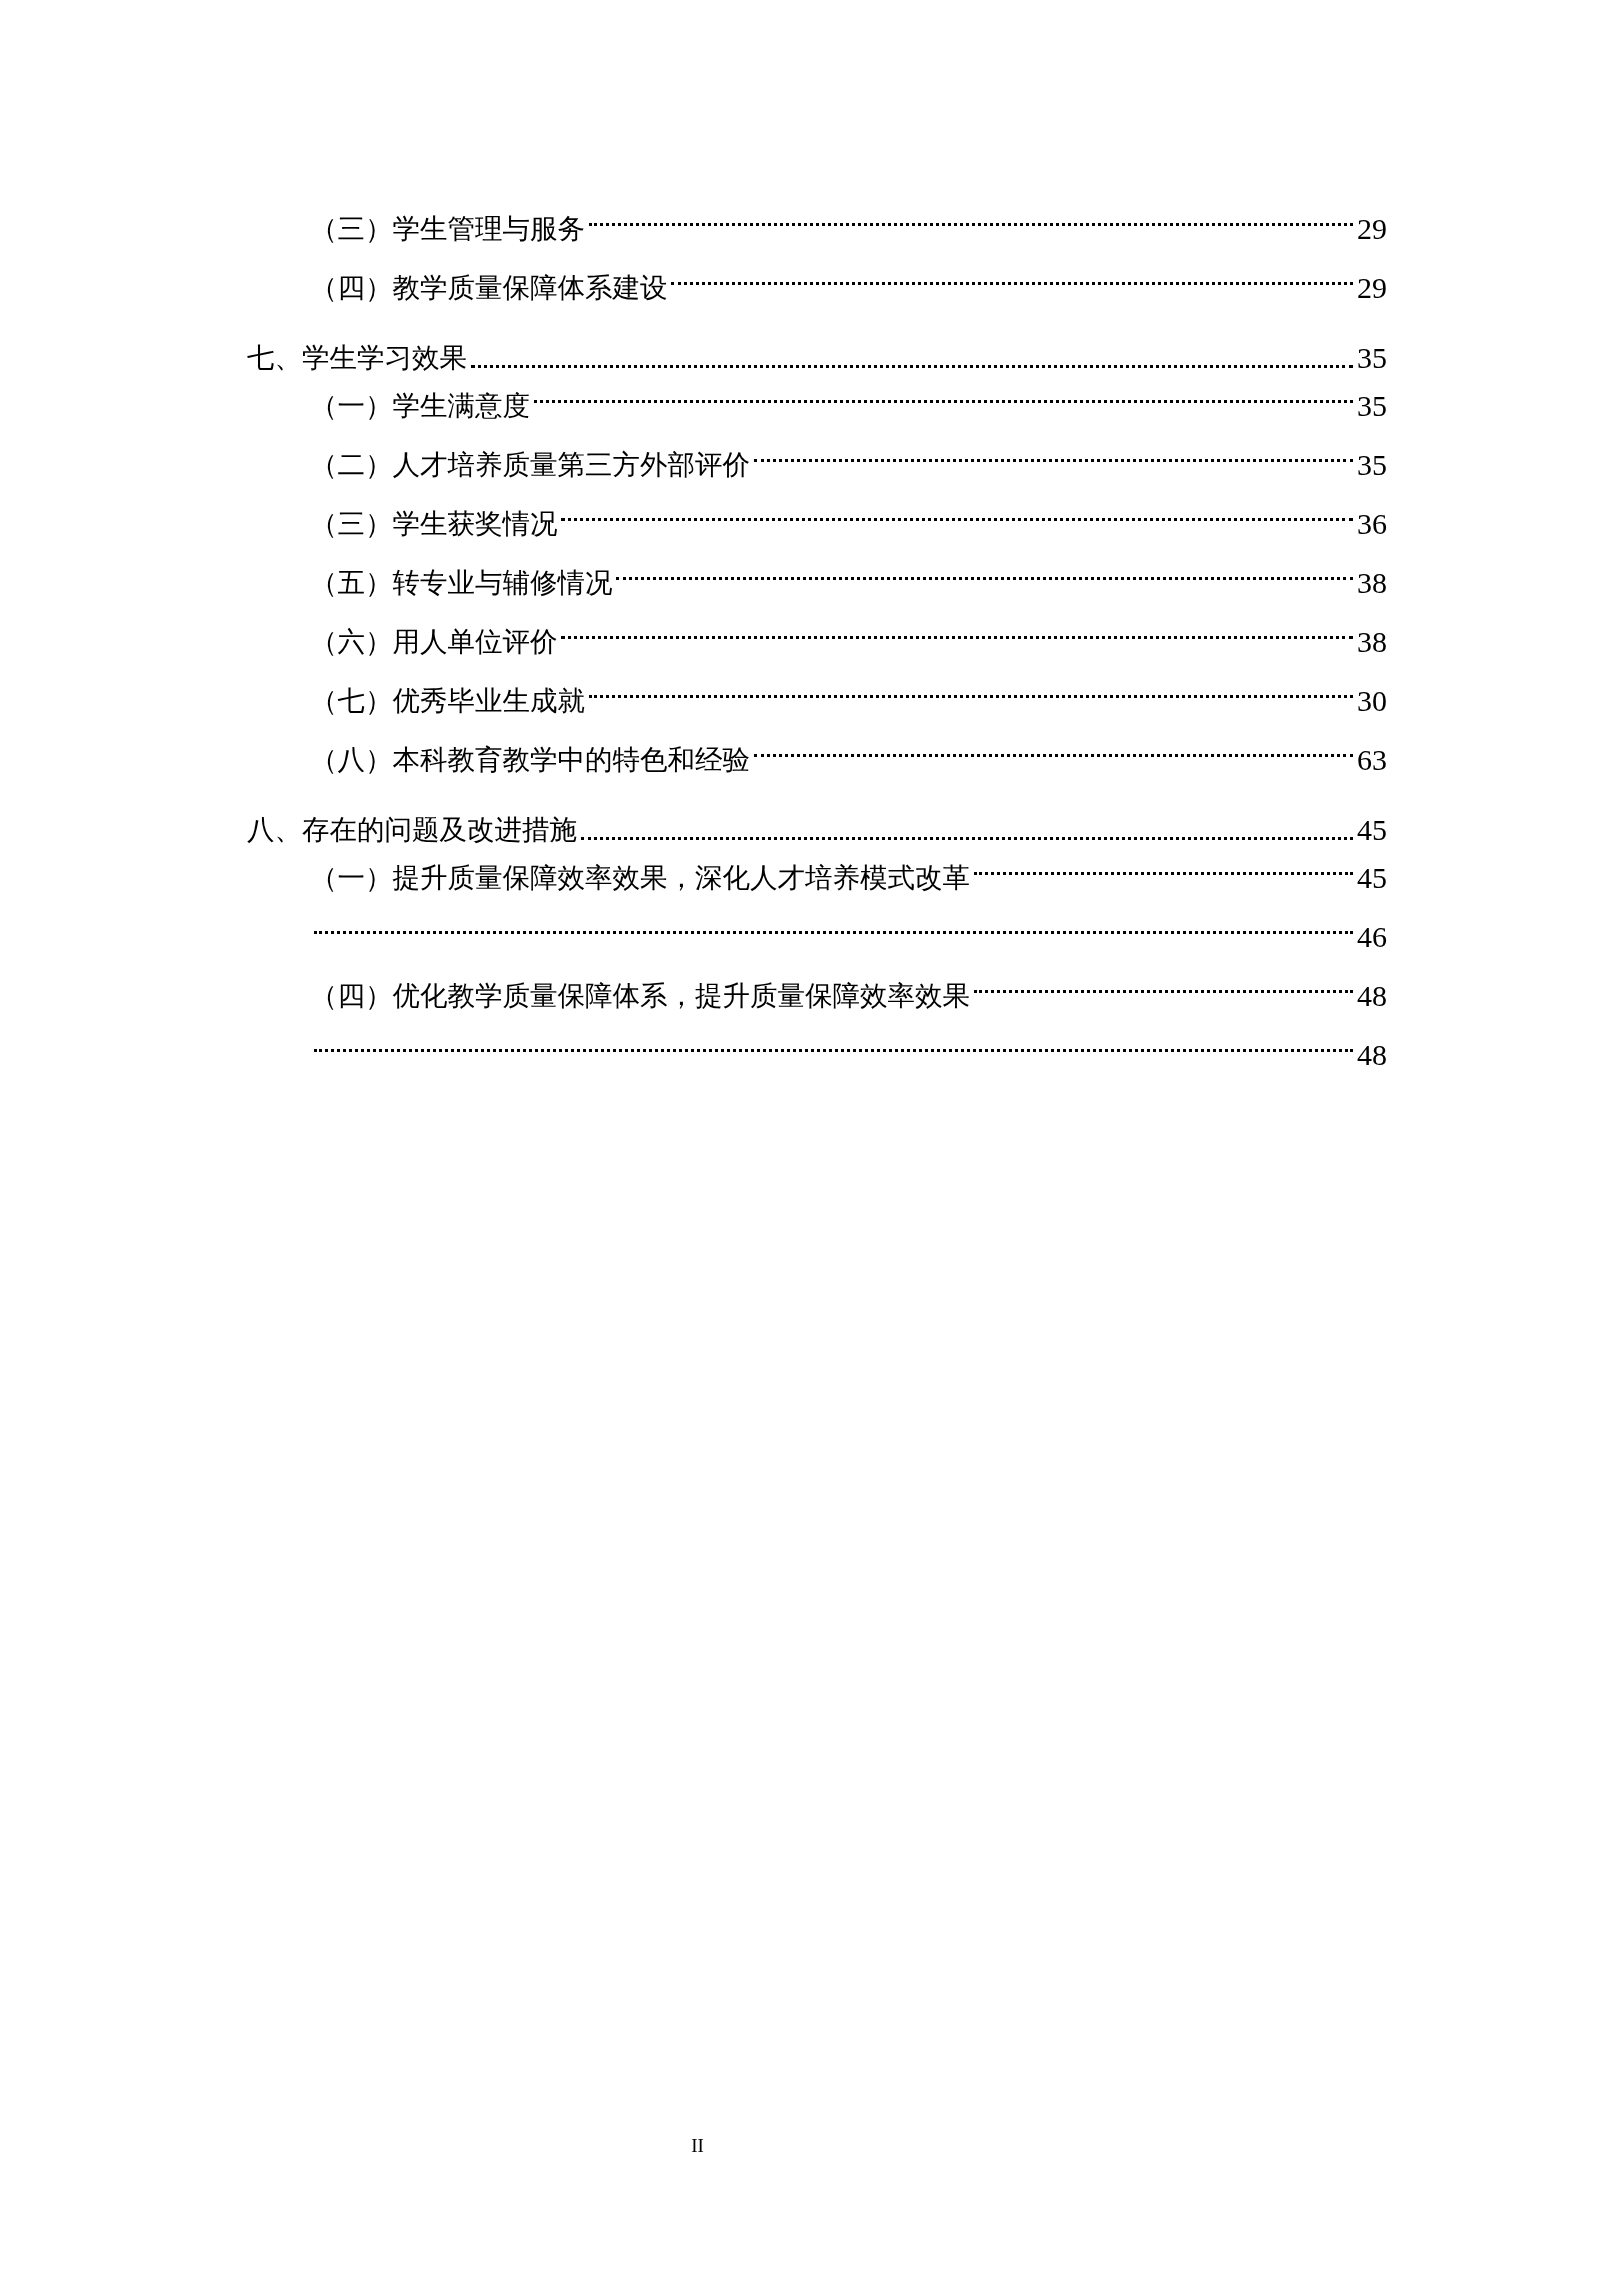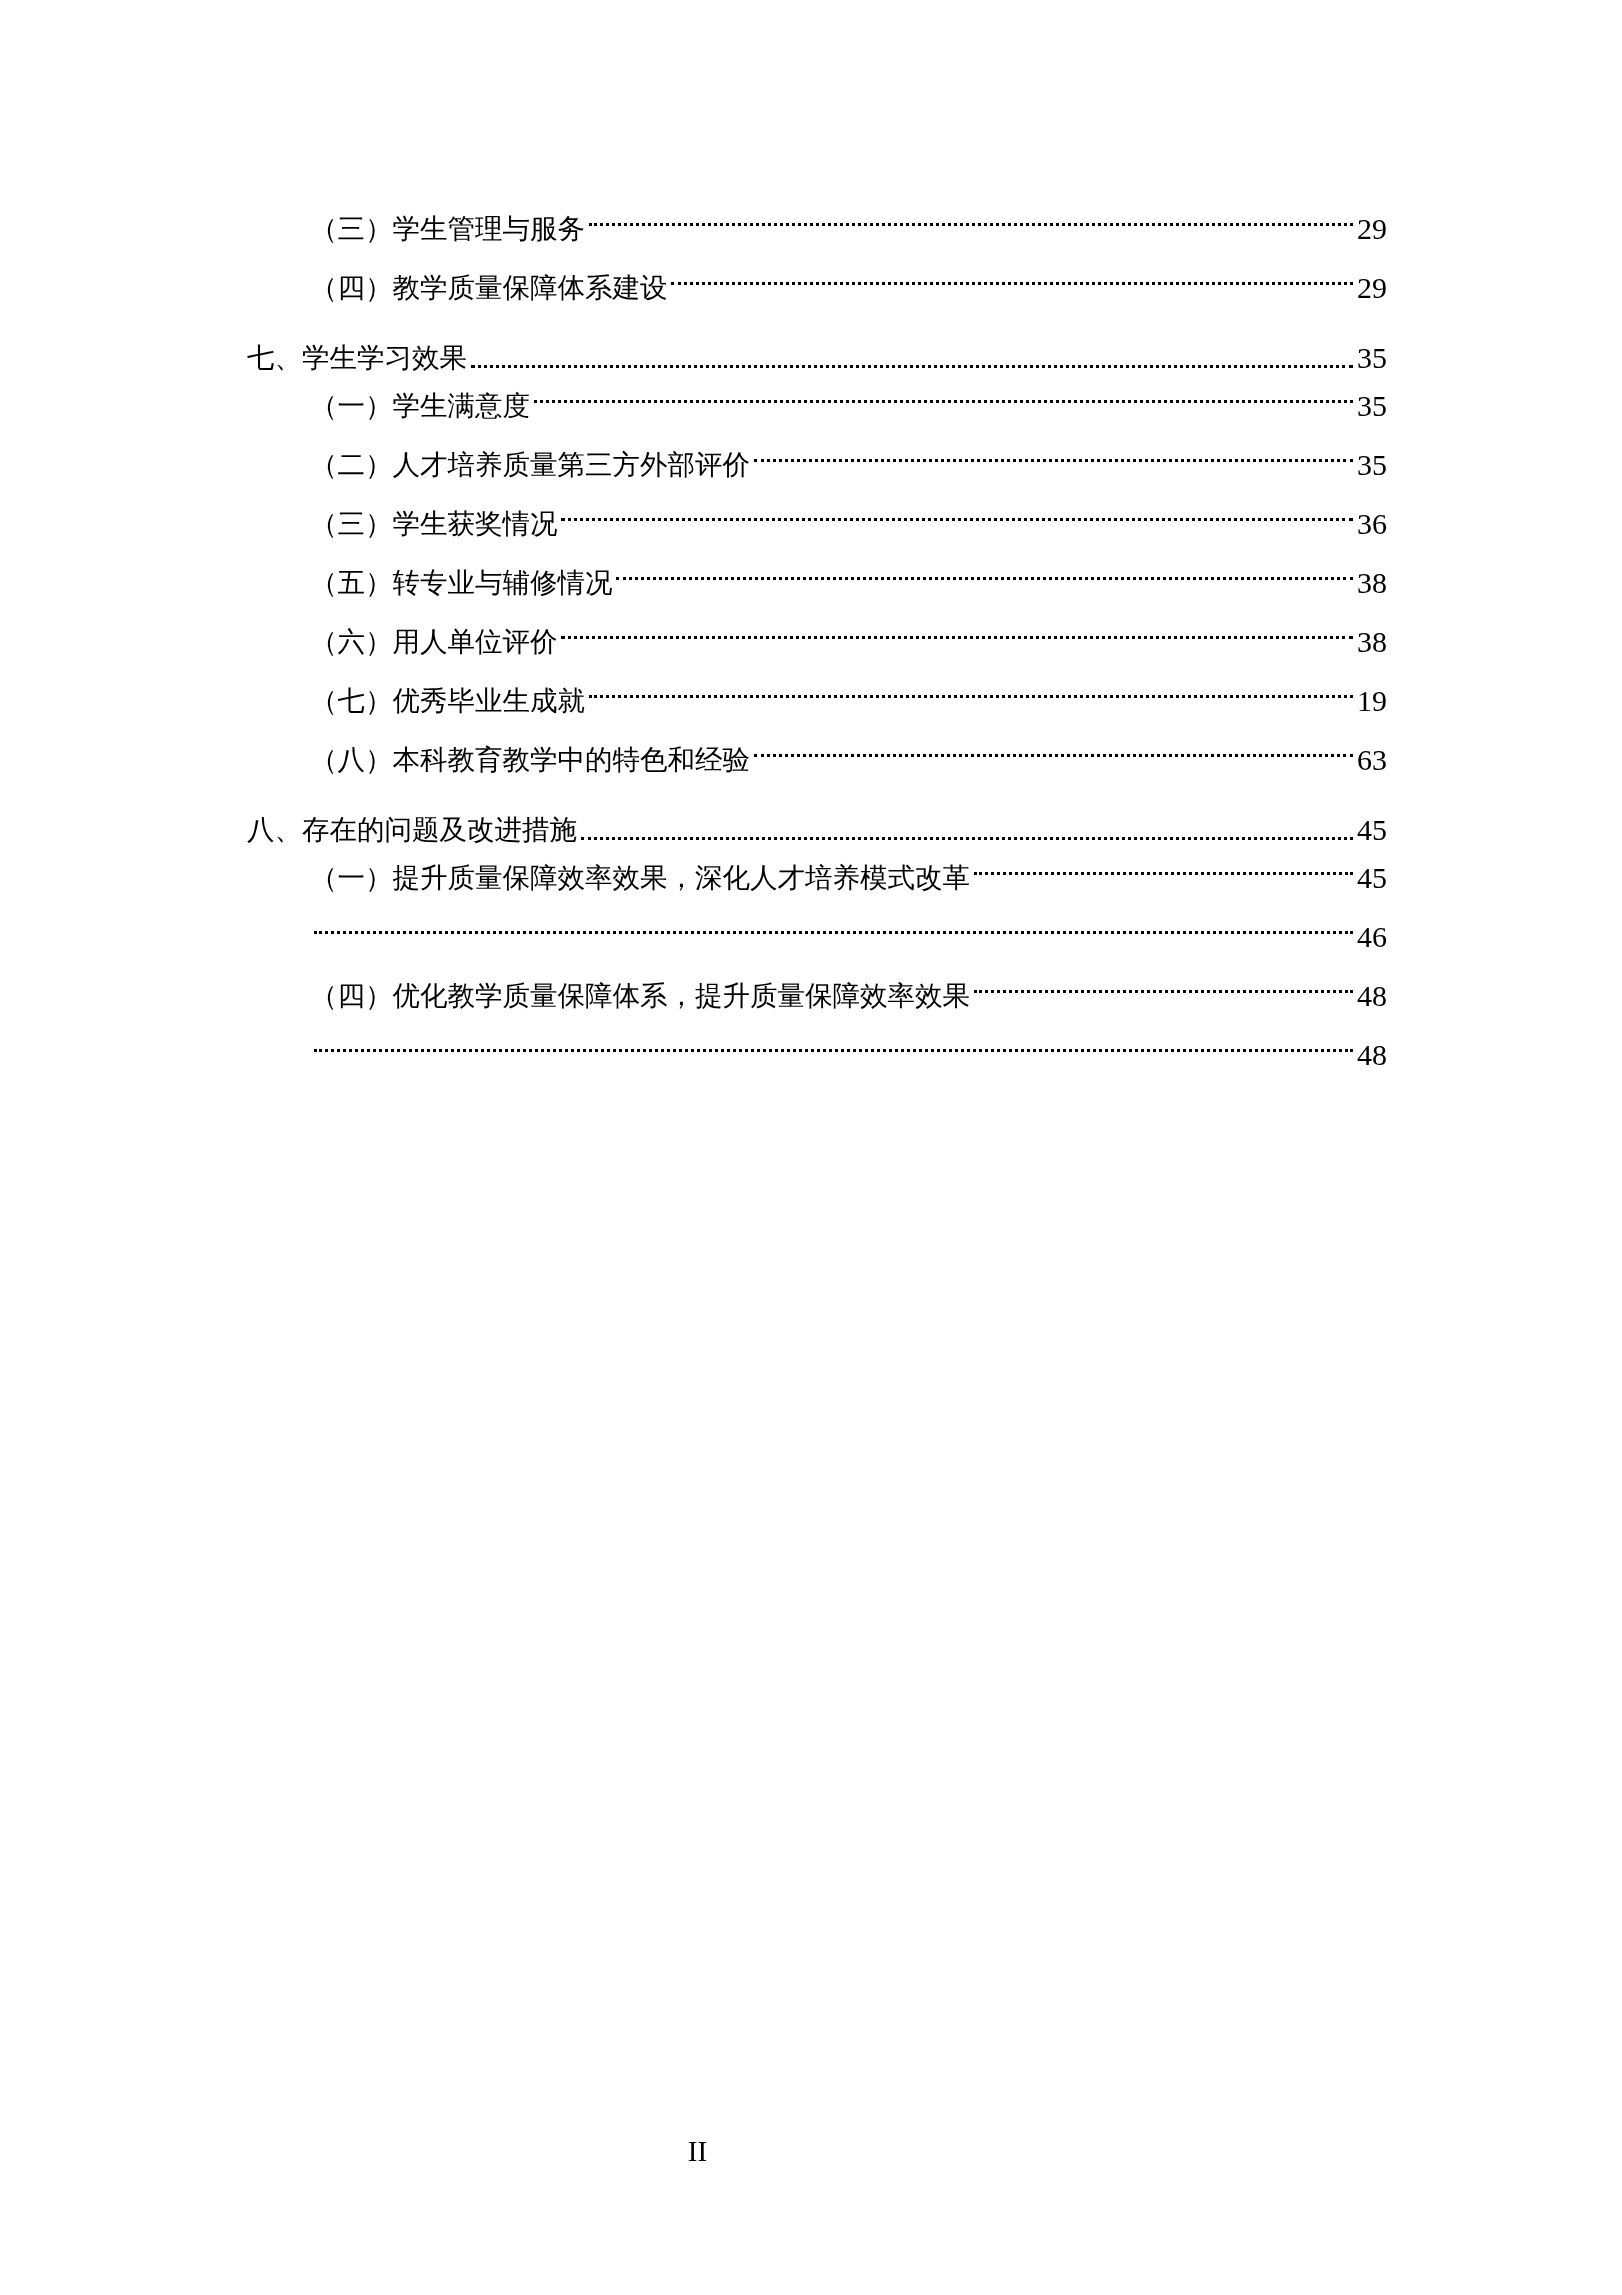--- a/index.html
+++ b/index.html
@@ -61,7 +61,7 @@
   <div class="row l2">
     <span class="title">（七）优秀毕业生成就</span>
     <span class="dots"></span>
-    <span class="page">19</span>
+    <span class="page">30</span>
   </div>
   <div class="row l2">
     <span class="title">（八）本科教育教学中的特色和经验</span>

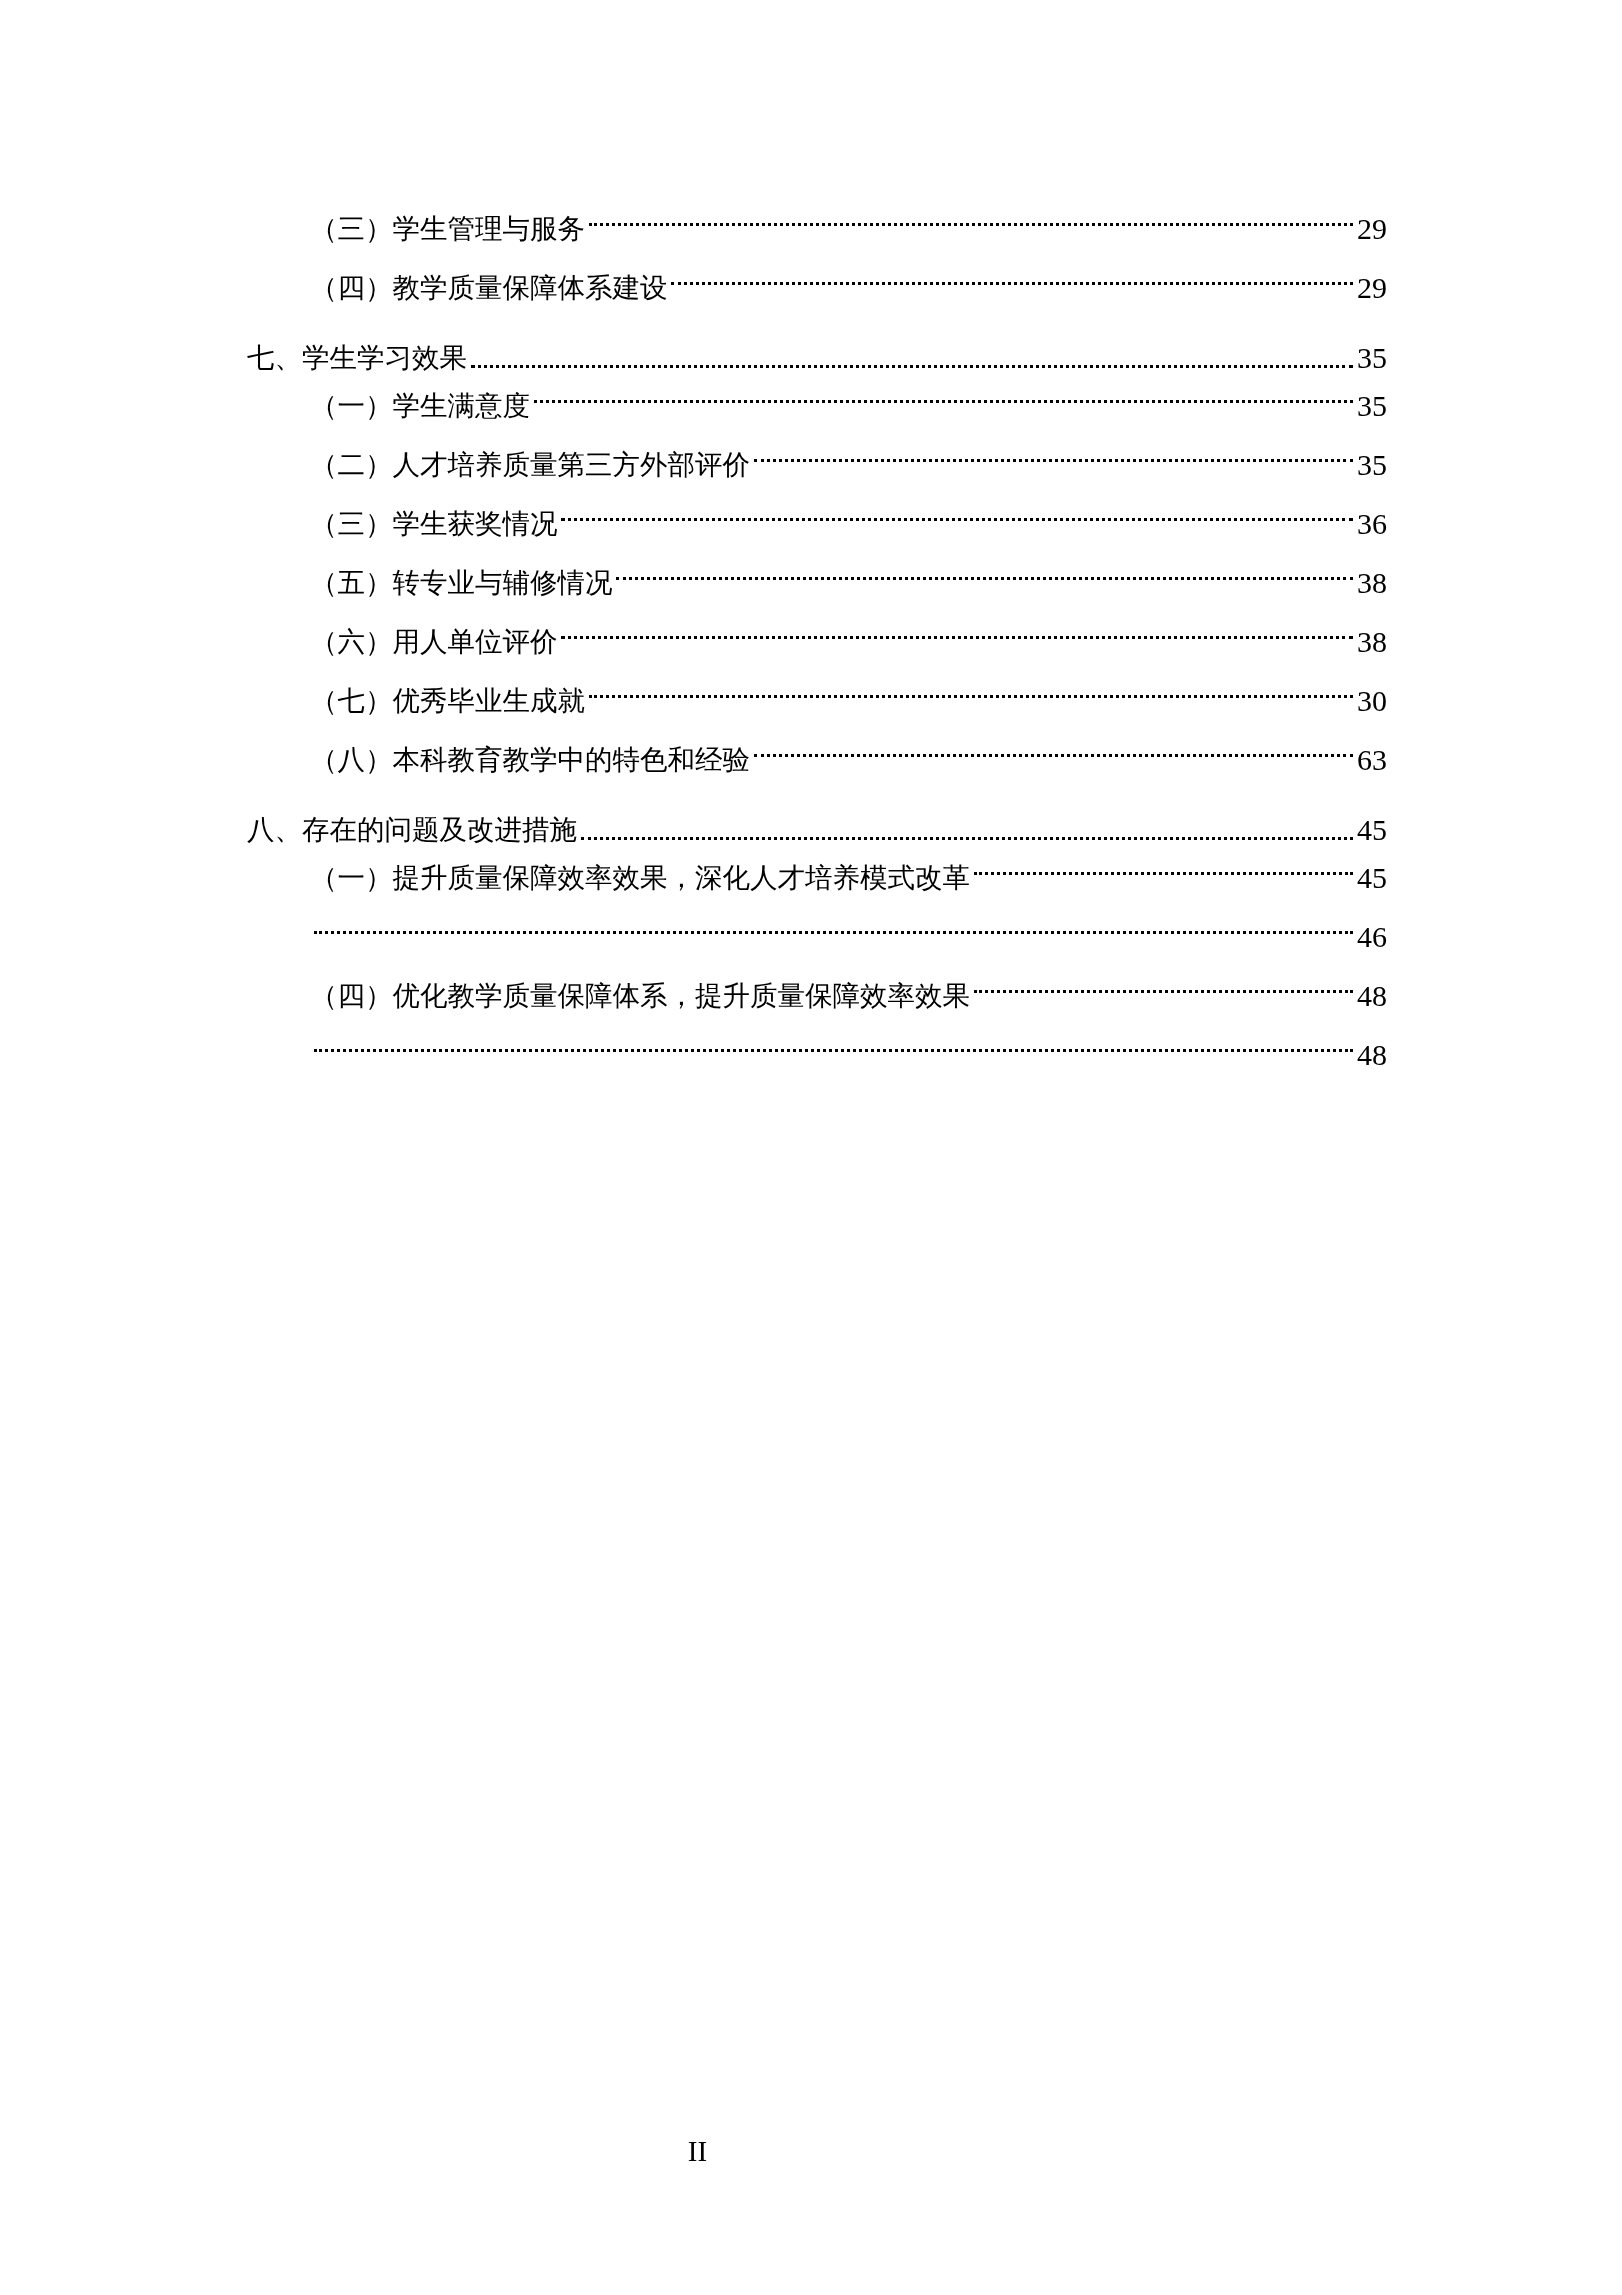--- a/index.html
+++ b/index.html
@@ -12,7 +12,7 @@
   .dots { flex: 1; margin: 0 3.9px 7.9px 3.9px; border-bottom: 3.3px dotted #000; height: 0; }
   .page { font-family: "Liberation Serif", serif; font-size: 30px; white-space: nowrap; }
   .footer { position: absolute; top: 2135px; left: 0; width: 1395px; text-align: center;
-            font-family: "Liberation Serif", serif; font-size: 29px; }
+            font-family: "Liberation Serif", serif; font-size: 19px; }
 </style>
 </head>
 <body>

